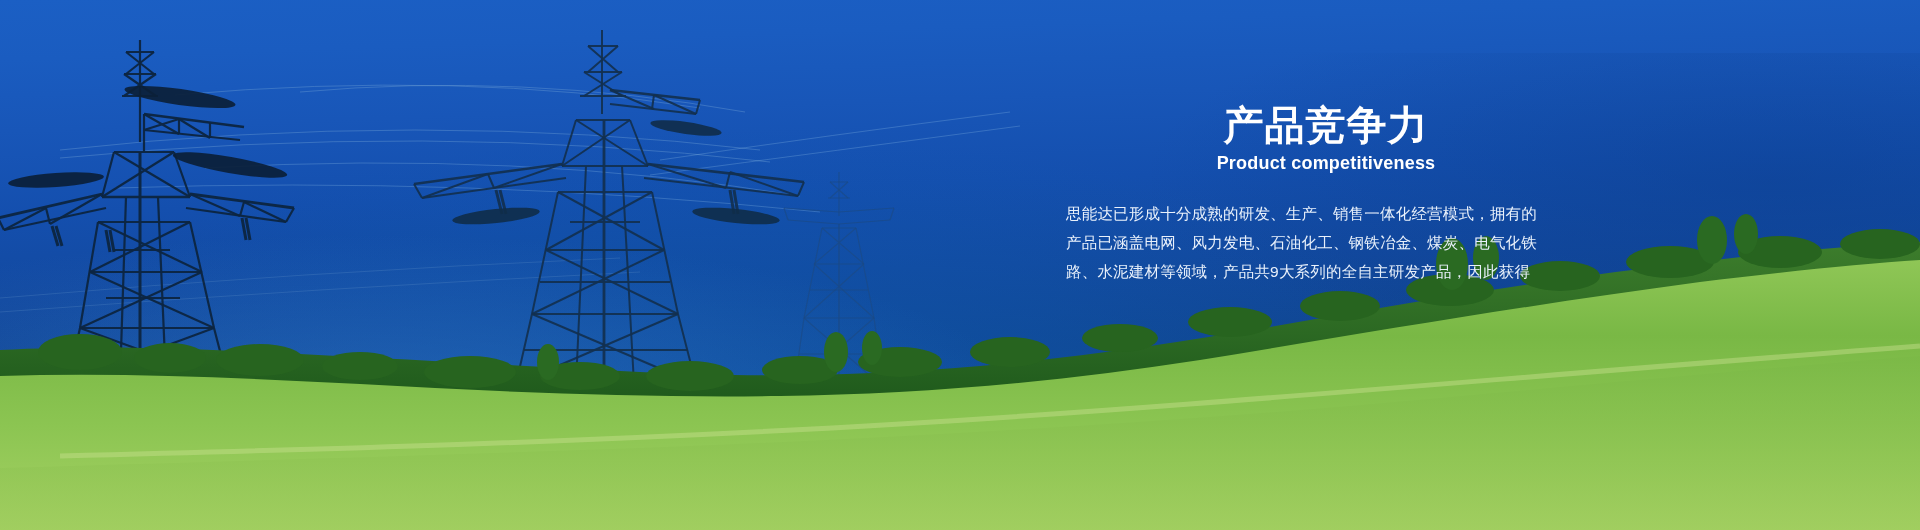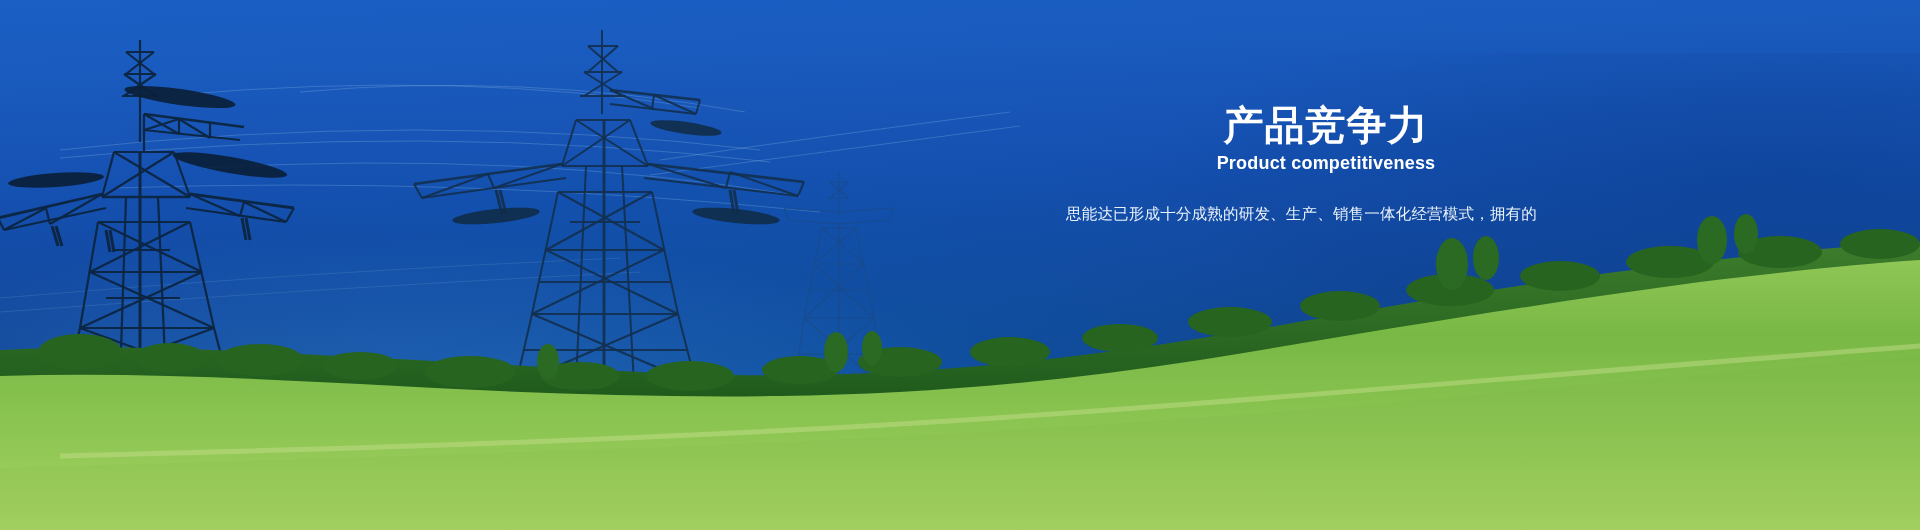--- a/index.html
+++ b/index.html
@@ -334,6 +334,7 @@
     <div class="copy-subtitle">Product competitiveness</div>
     <div class="copy-body">
       <span class="ln">思能达已形成十分成熟的研发、生产、销售一体化经营模式，拥有的</span>
+      <span class="ln">产品已涵盖电网、风力发电、石油化工、钢铁冶金、煤炭、电气化铁</span>
     </div>
   </div>
 

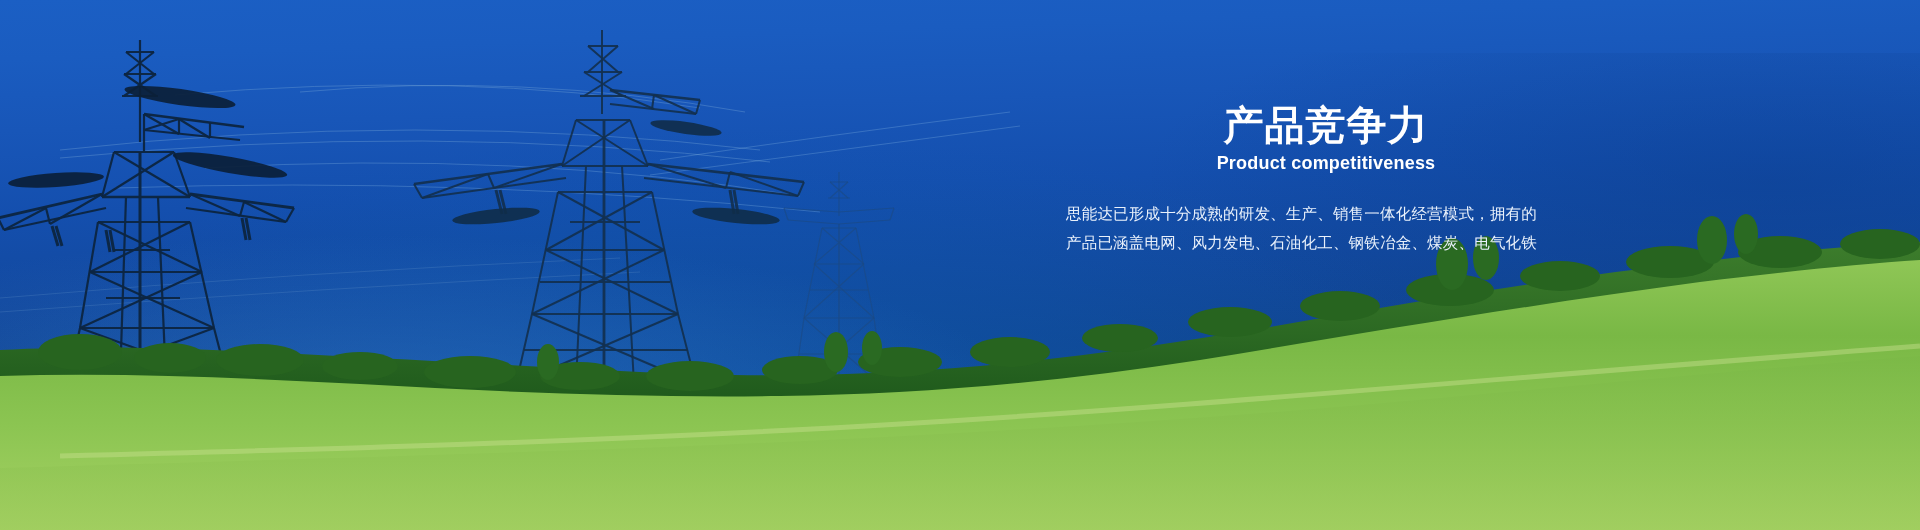--- a/index.html
+++ b/index.html
@@ -335,6 +335,7 @@
     <div class="copy-body">
       <span class="ln">思能达已形成十分成熟的研发、生产、销售一体化经营模式，拥有的</span>
       <span class="ln">产品已涵盖电网、风力发电、石油化工、钢铁冶金、煤炭、电气化铁</span>
+      <span class="ln">路、水泥建材等领域，产品共9大系列的全自主研发产品，因此获得</span>
     </div>
   </div>
 

